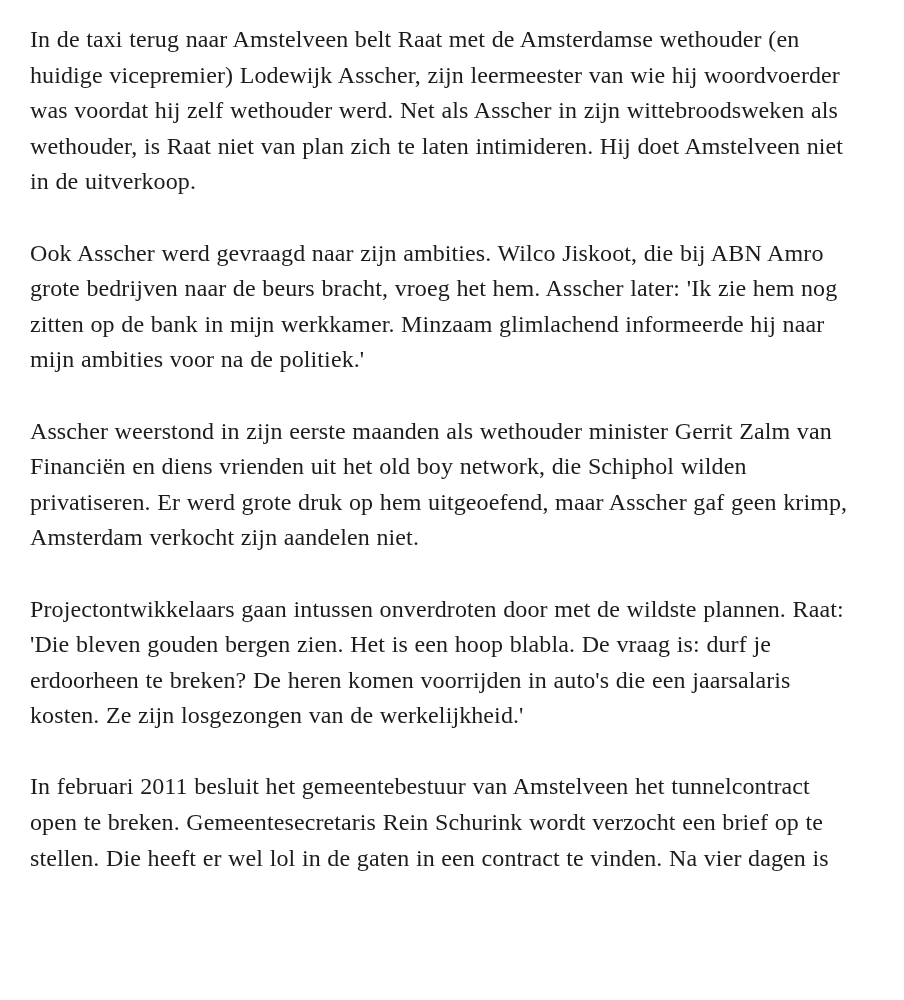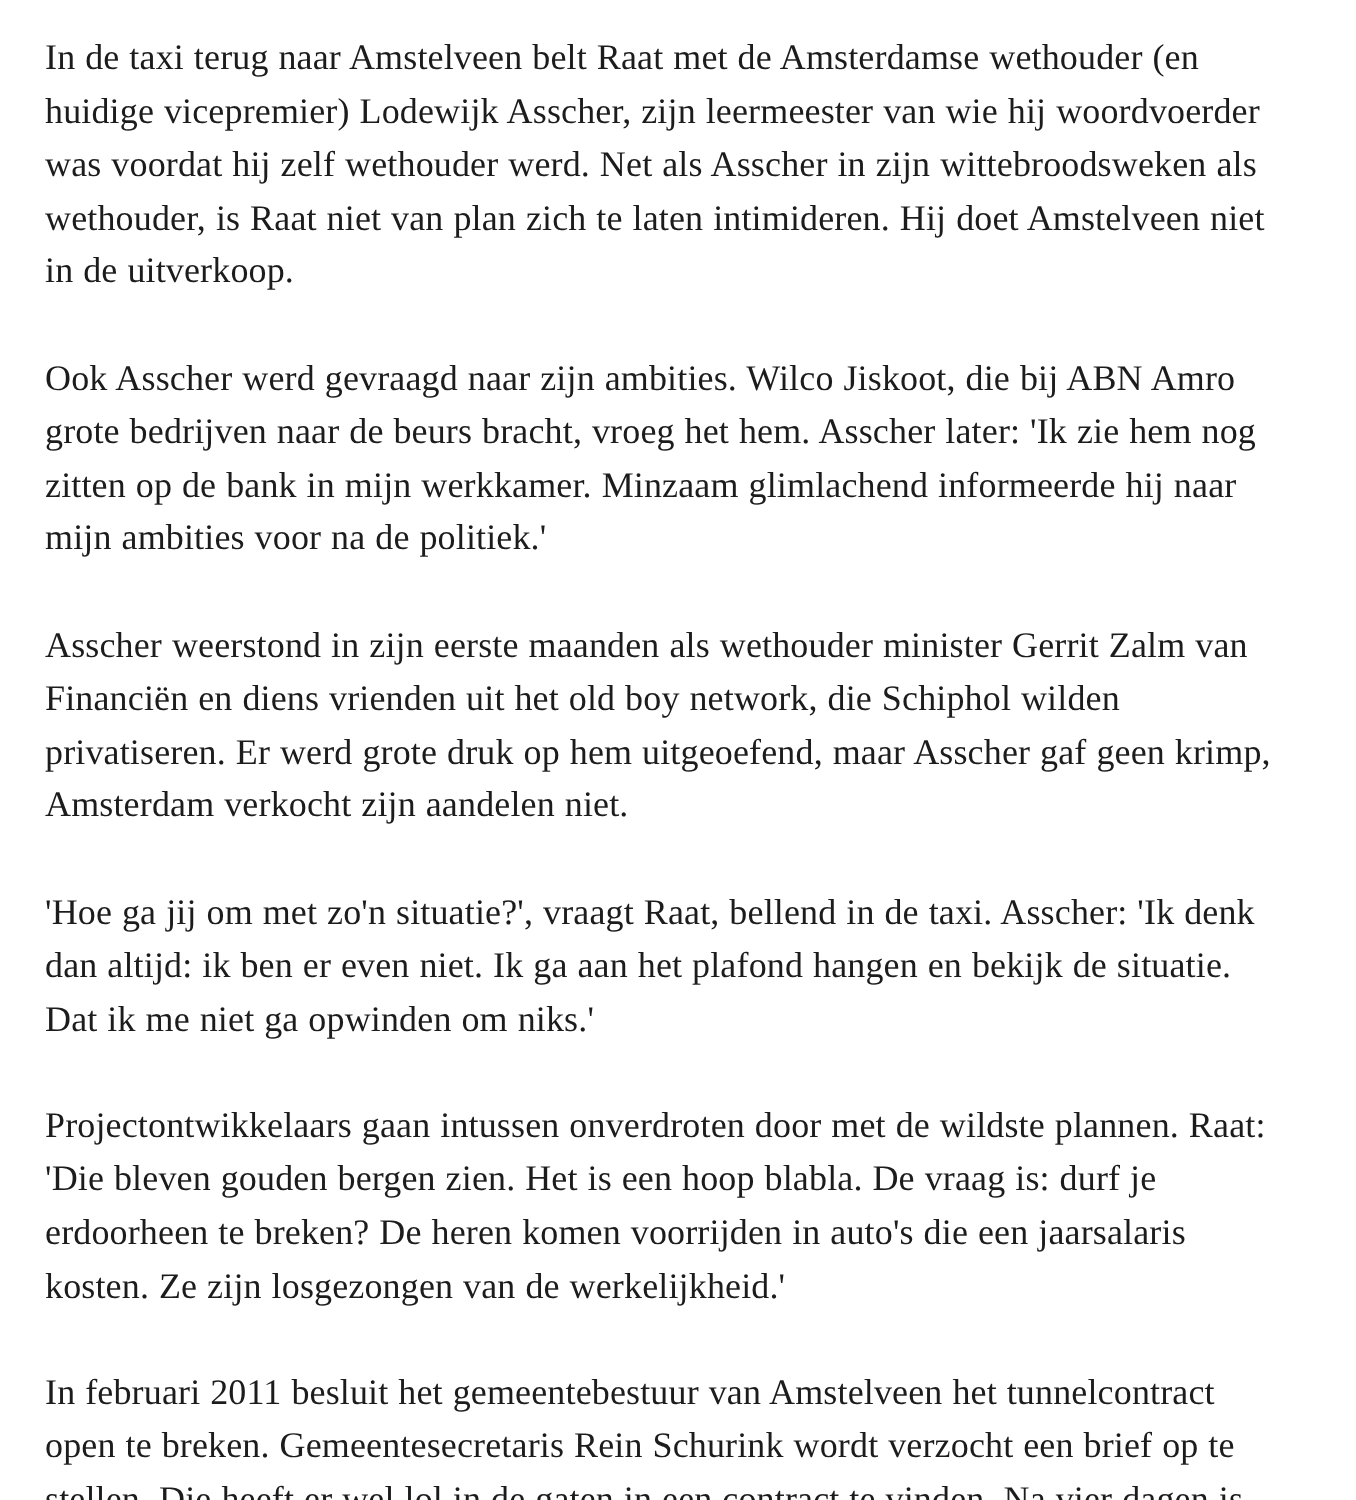--- a/index.html
+++ b/index.html
@@ -38,7 +38,6 @@
   <p>In de taxi terug naar Amstelveen belt Raat met de Amsterdamse wethouder (en huidige vicepremier) Lodewijk Asscher, zijn leermeester van wie hij woordvoerder was voordat hij zelf wethouder werd. Net als Asscher in zijn wittebroodsweken als wethouder, is Raat niet van plan zich te laten intimideren. Hij doet Amstelveen niet in de uitverkoop.</p>
   <p>Ook Asscher werd gevraagd naar zijn ambities. Wilco Jiskoot, die bij ABN Amro grote bedrijven naar de beurs bracht, vroeg het hem. Asscher later: 'Ik zie hem nog zitten op de bank in mijn werkkamer. Minzaam glimlachend informeerde hij naar mijn ambities voor na de politiek.'</p>
   <p>Asscher weerstond in zijn eerste maanden als wethouder minister Gerrit Zalm van Financiën en diens vrienden uit het old boy network, die Schiphol wilden privatiseren. Er werd grote druk op hem uitgeoefend, maar Asscher gaf geen krimp, Amsterdam verkocht zijn aandelen niet.</p>
-  <p>'Hoe ga jij om met zo'n situatie?', vraagt Raat, bellend in de taxi. Asscher: 'Ik denk dan altijd: ik ben er even niet. Ik ga aan het plafond hangen en bekijk de situatie. Dat ik me niet ga opwinden om niks.'</p>
   <p>Projectontwikkelaars gaan intussen onverdroten door met de wildste plannen. Raat: 'Die bleven gouden bergen zien. Het is een hoop blabla. De vraag is: durf je erdoorheen te breken? De heren komen voorrijden in auto's die een jaarsalaris kosten. Ze zijn losgezongen van de werkelijkheid.'</p>
   <p>In februari 2011 besluit het gemeentebestuur van Amstelveen het tunnelcontract open te breken. Gemeentesecretaris Rein Schurink wordt verzocht een brief op te stellen. Die heeft er wel lol in de gaten in een contract te vinden. Na vier dagen is</p>
 </main>

